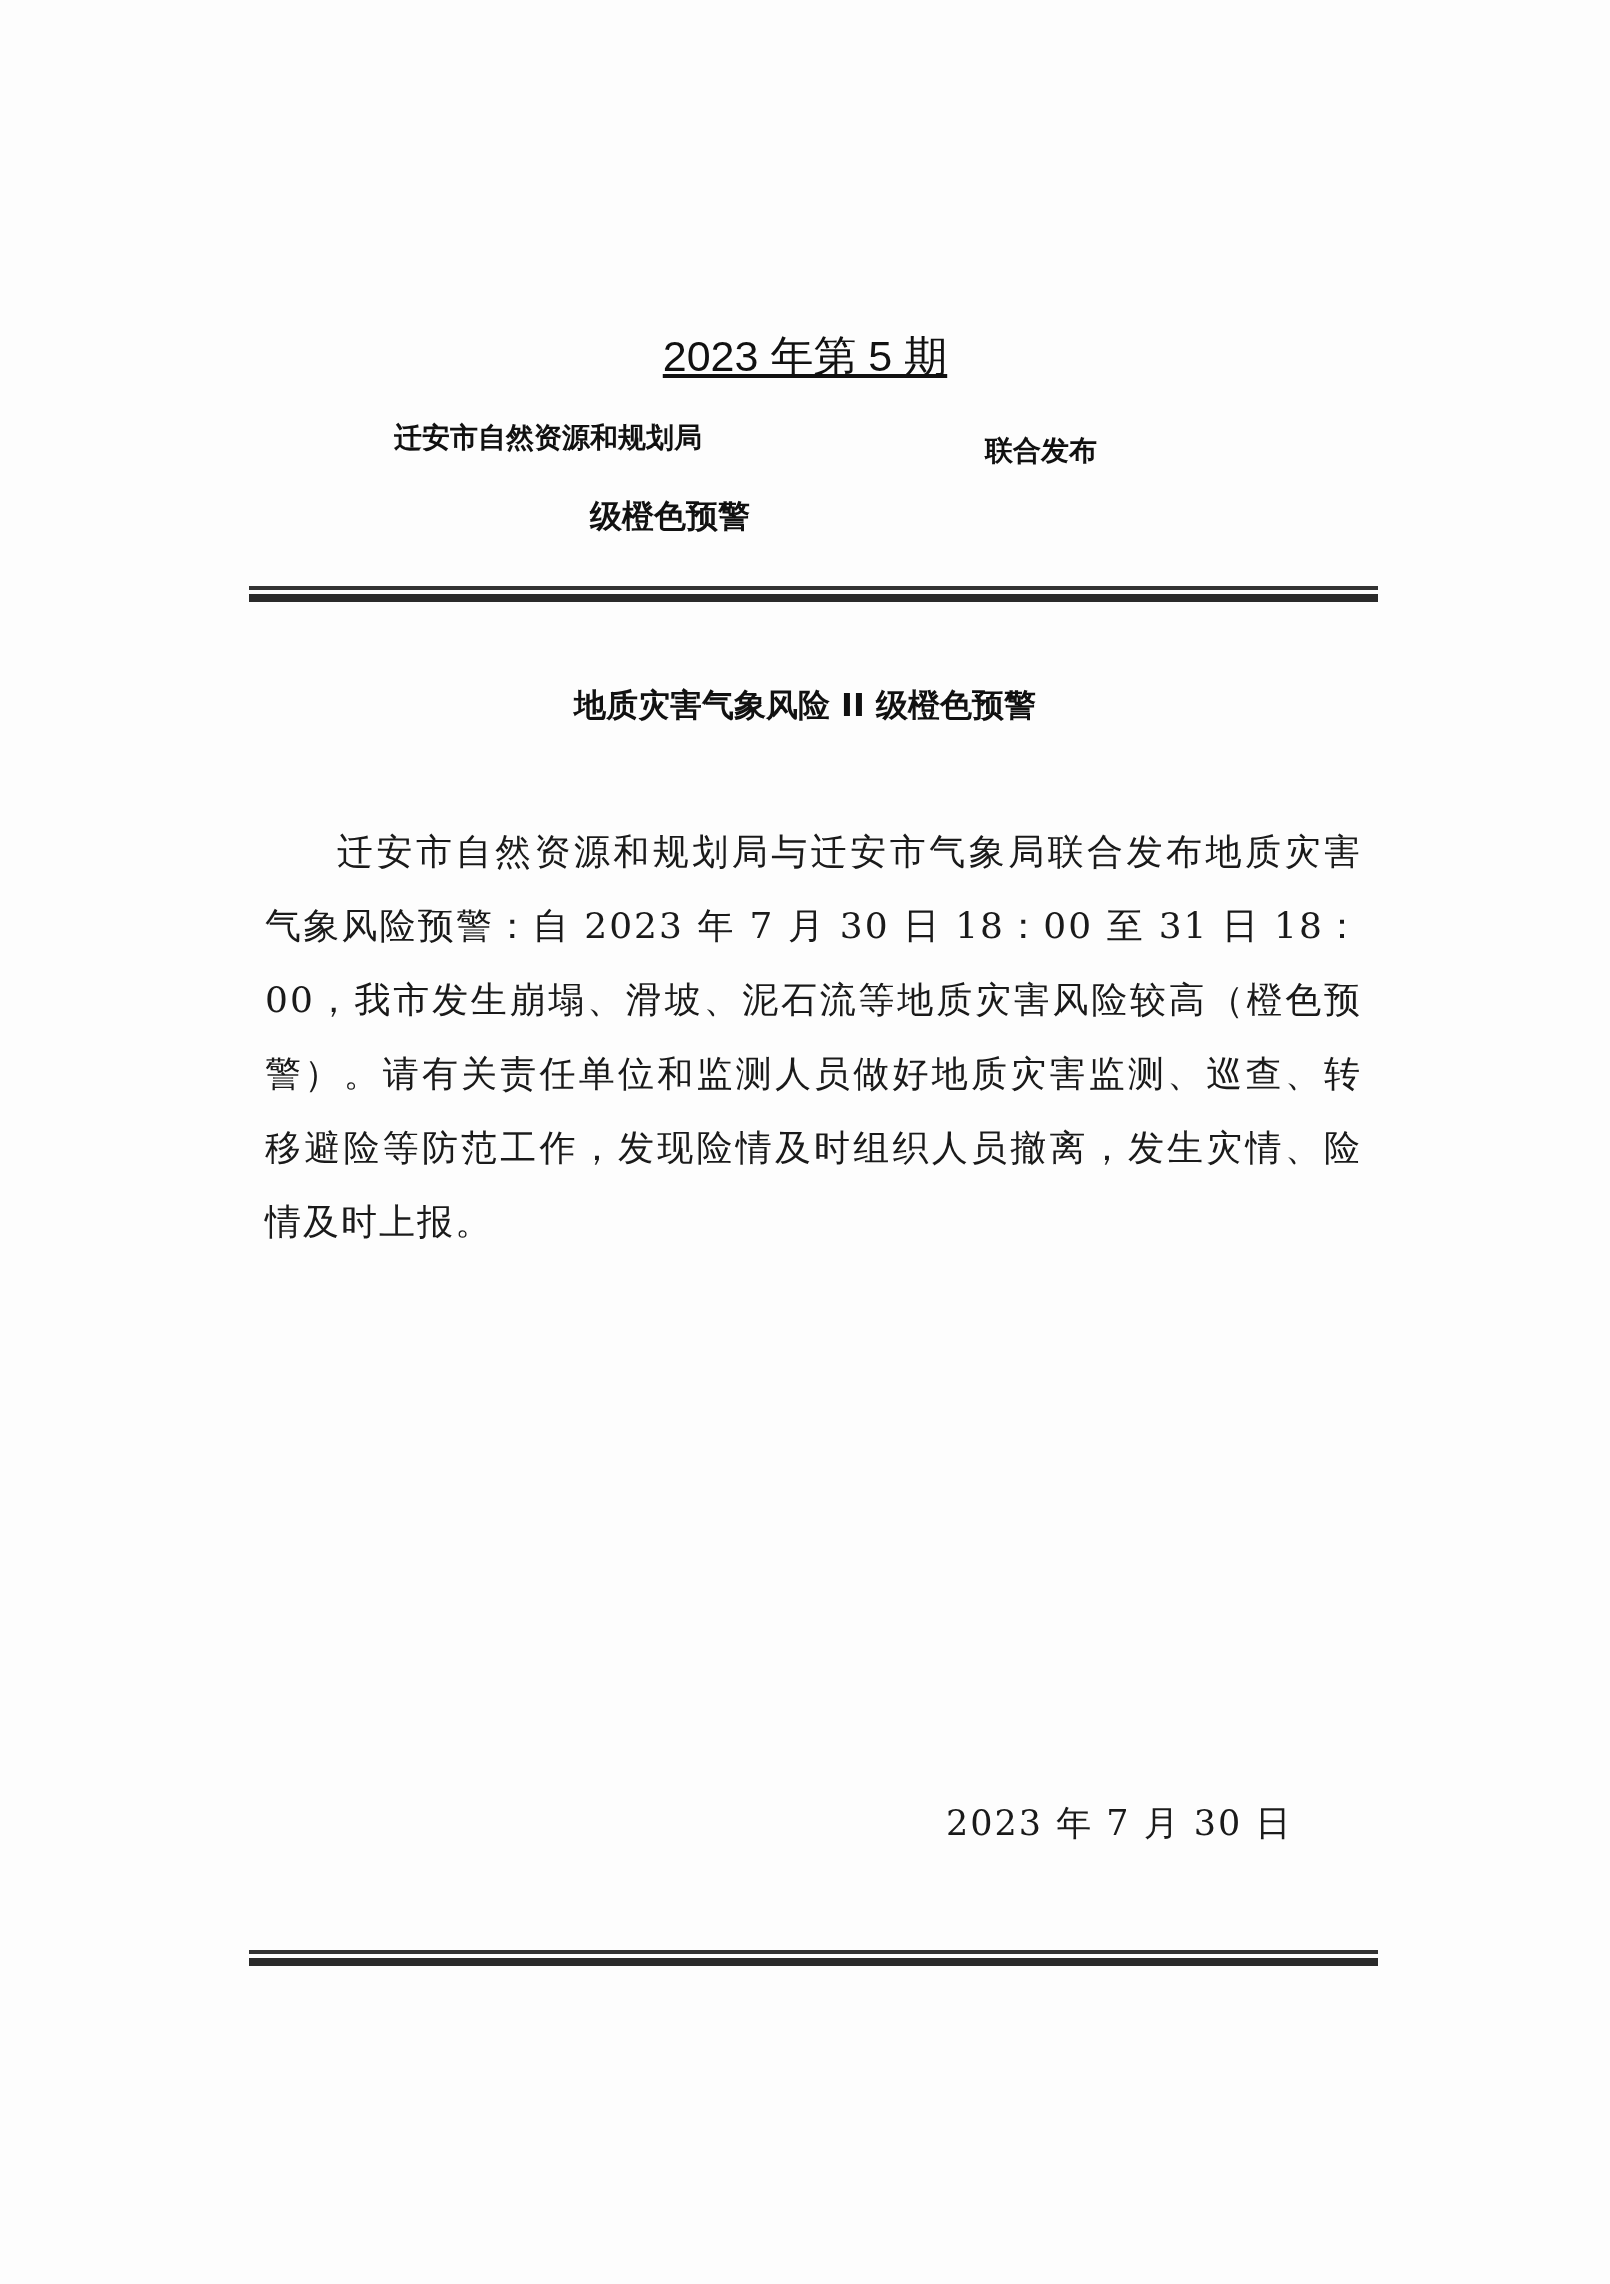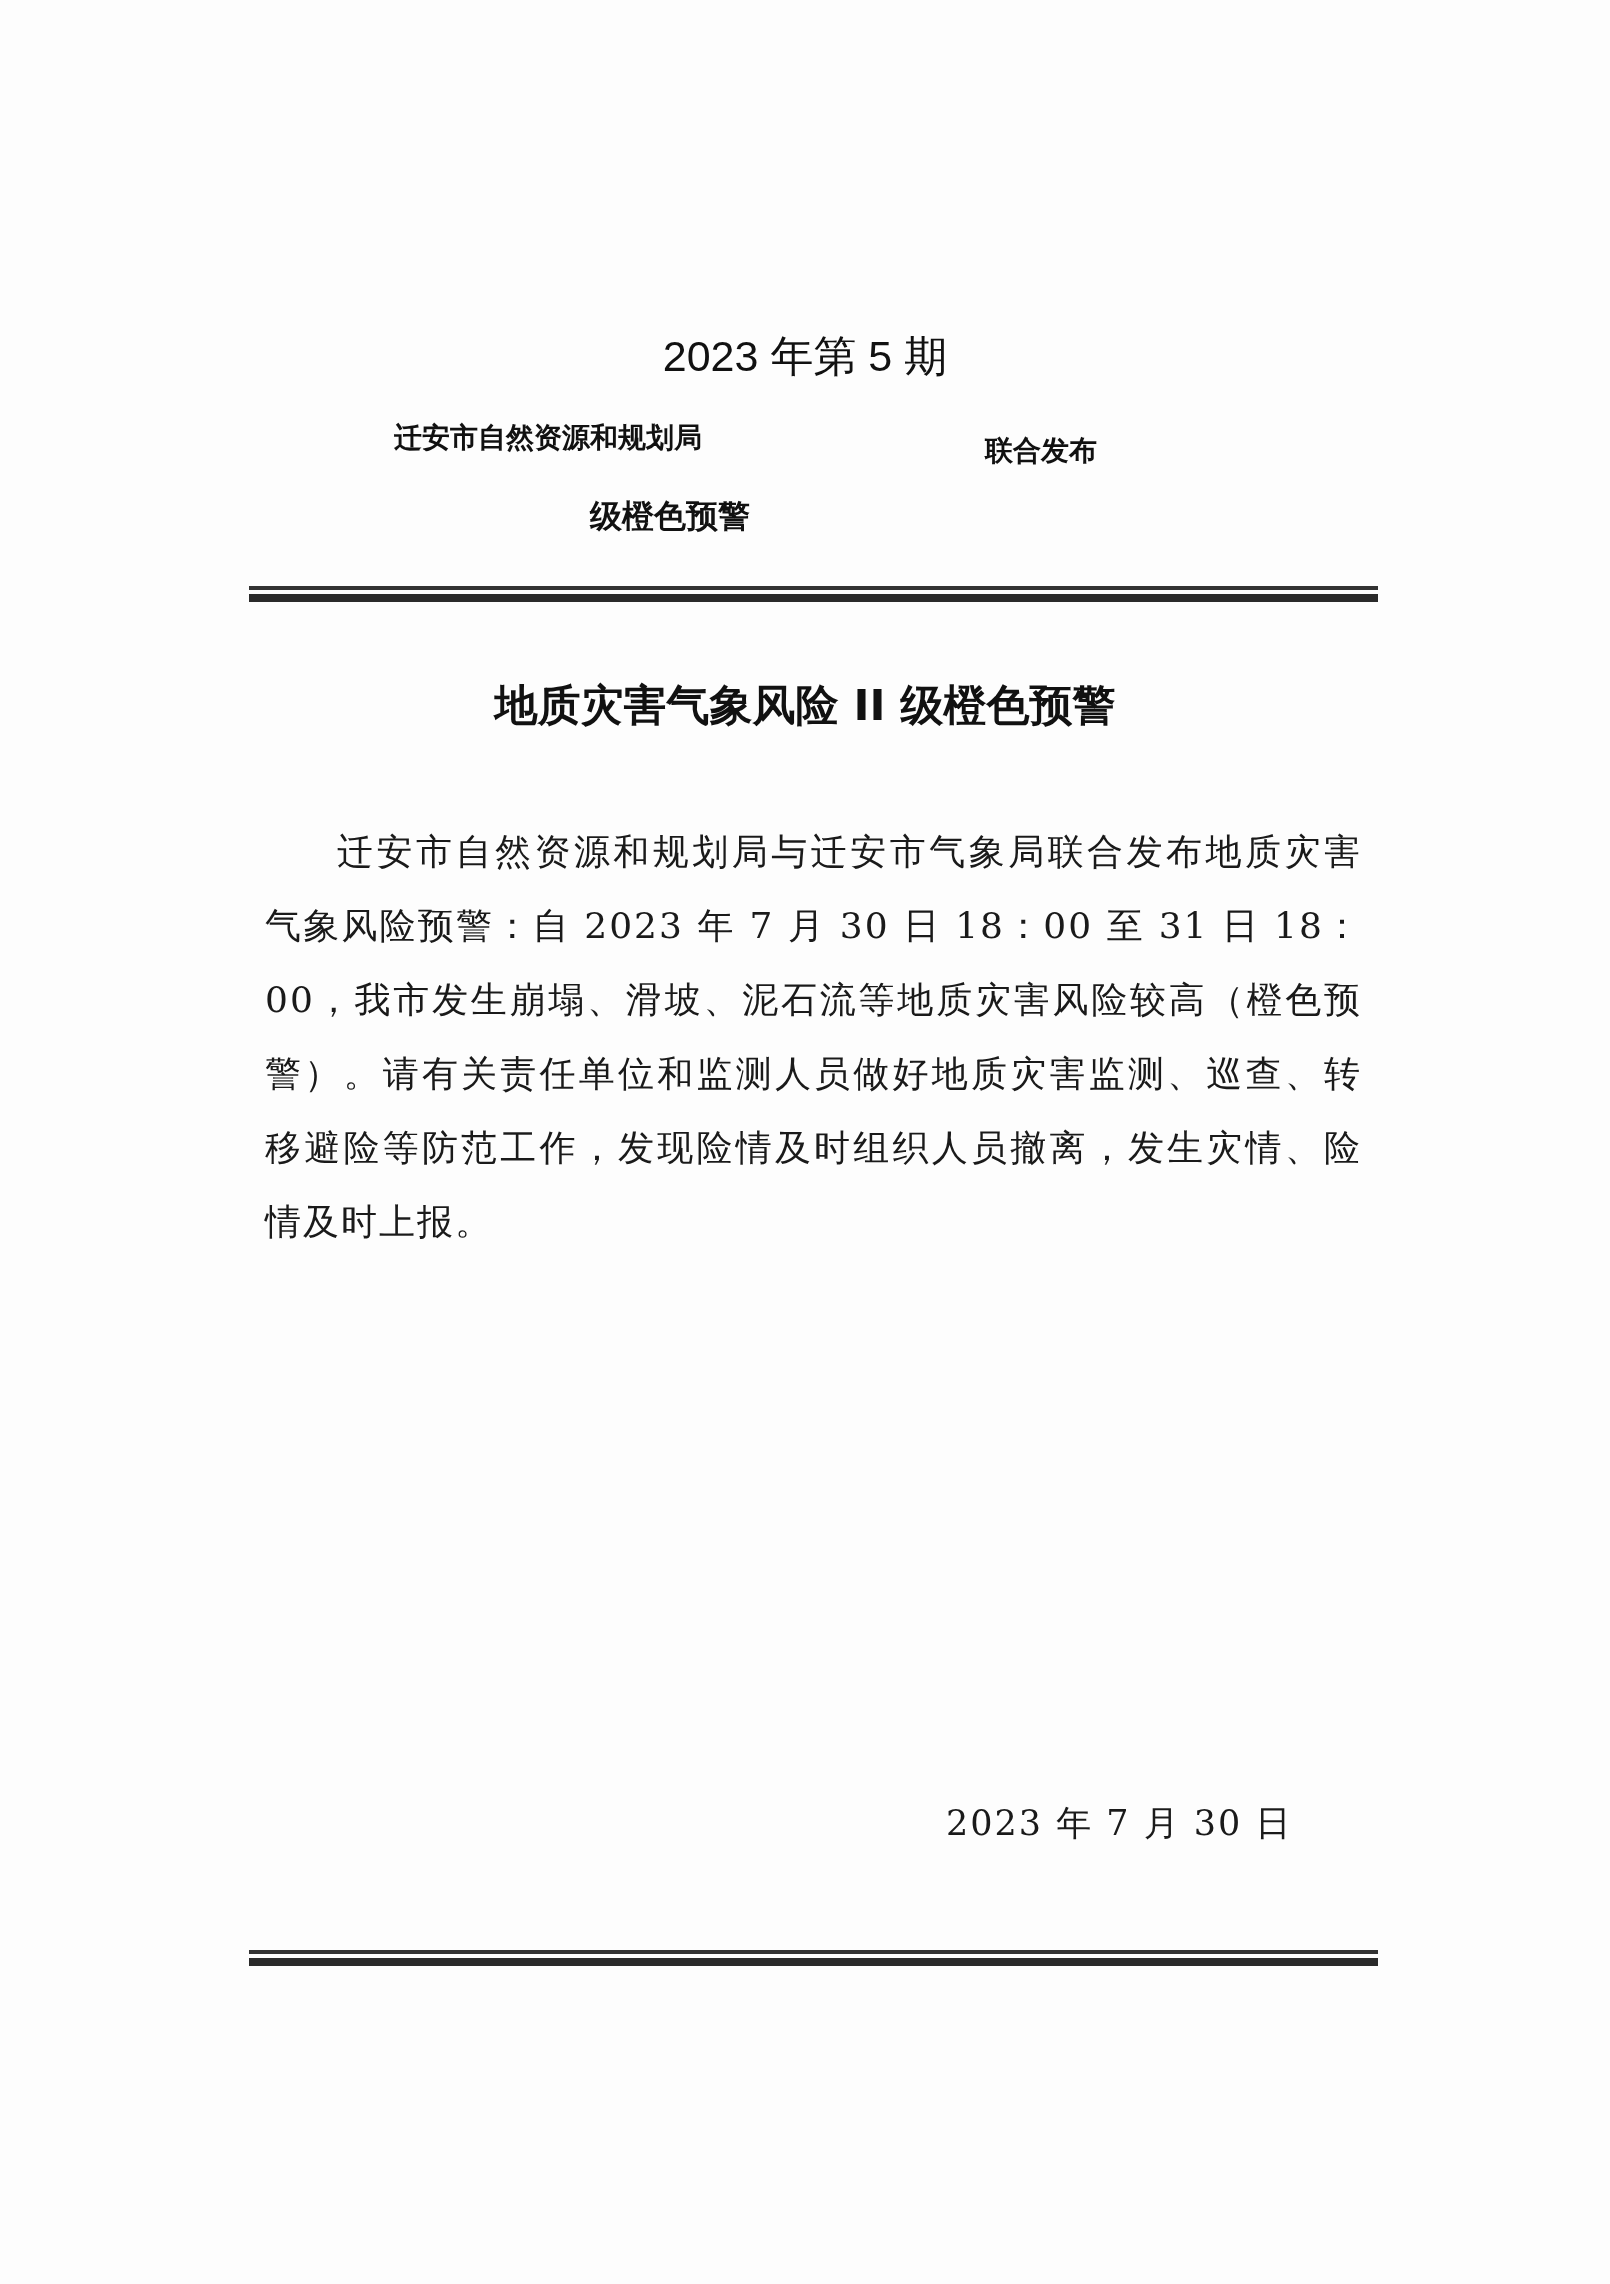--- a/index.html
+++ b/index.html
@@ -12,7 +12,7 @@
   }
   .issue {
     position:absolute; left:0; width:1610px; top:329px; text-align:center;
-    font-family:"Liberation Sans", sans-serif; font-size:43px; line-height:55px; color:#111;
+    font-family:"Liberation Sans", sans-serif; font-size:43px; line-height:55px; color:#111;text-decoration:underline;
   }
   .org1 { position:absolute; left:394px; top:416px; font-family:"DejaVu Sans", sans-serif; font-size:28px; line-height:43px; color:#111; font-weight:bold; }
   .org2 { position:absolute; left:590px; top:495px; font-family:"DejaVu Sans", sans-serif; font-size:32px; line-height:43px; color:#111; font-weight:bold; }

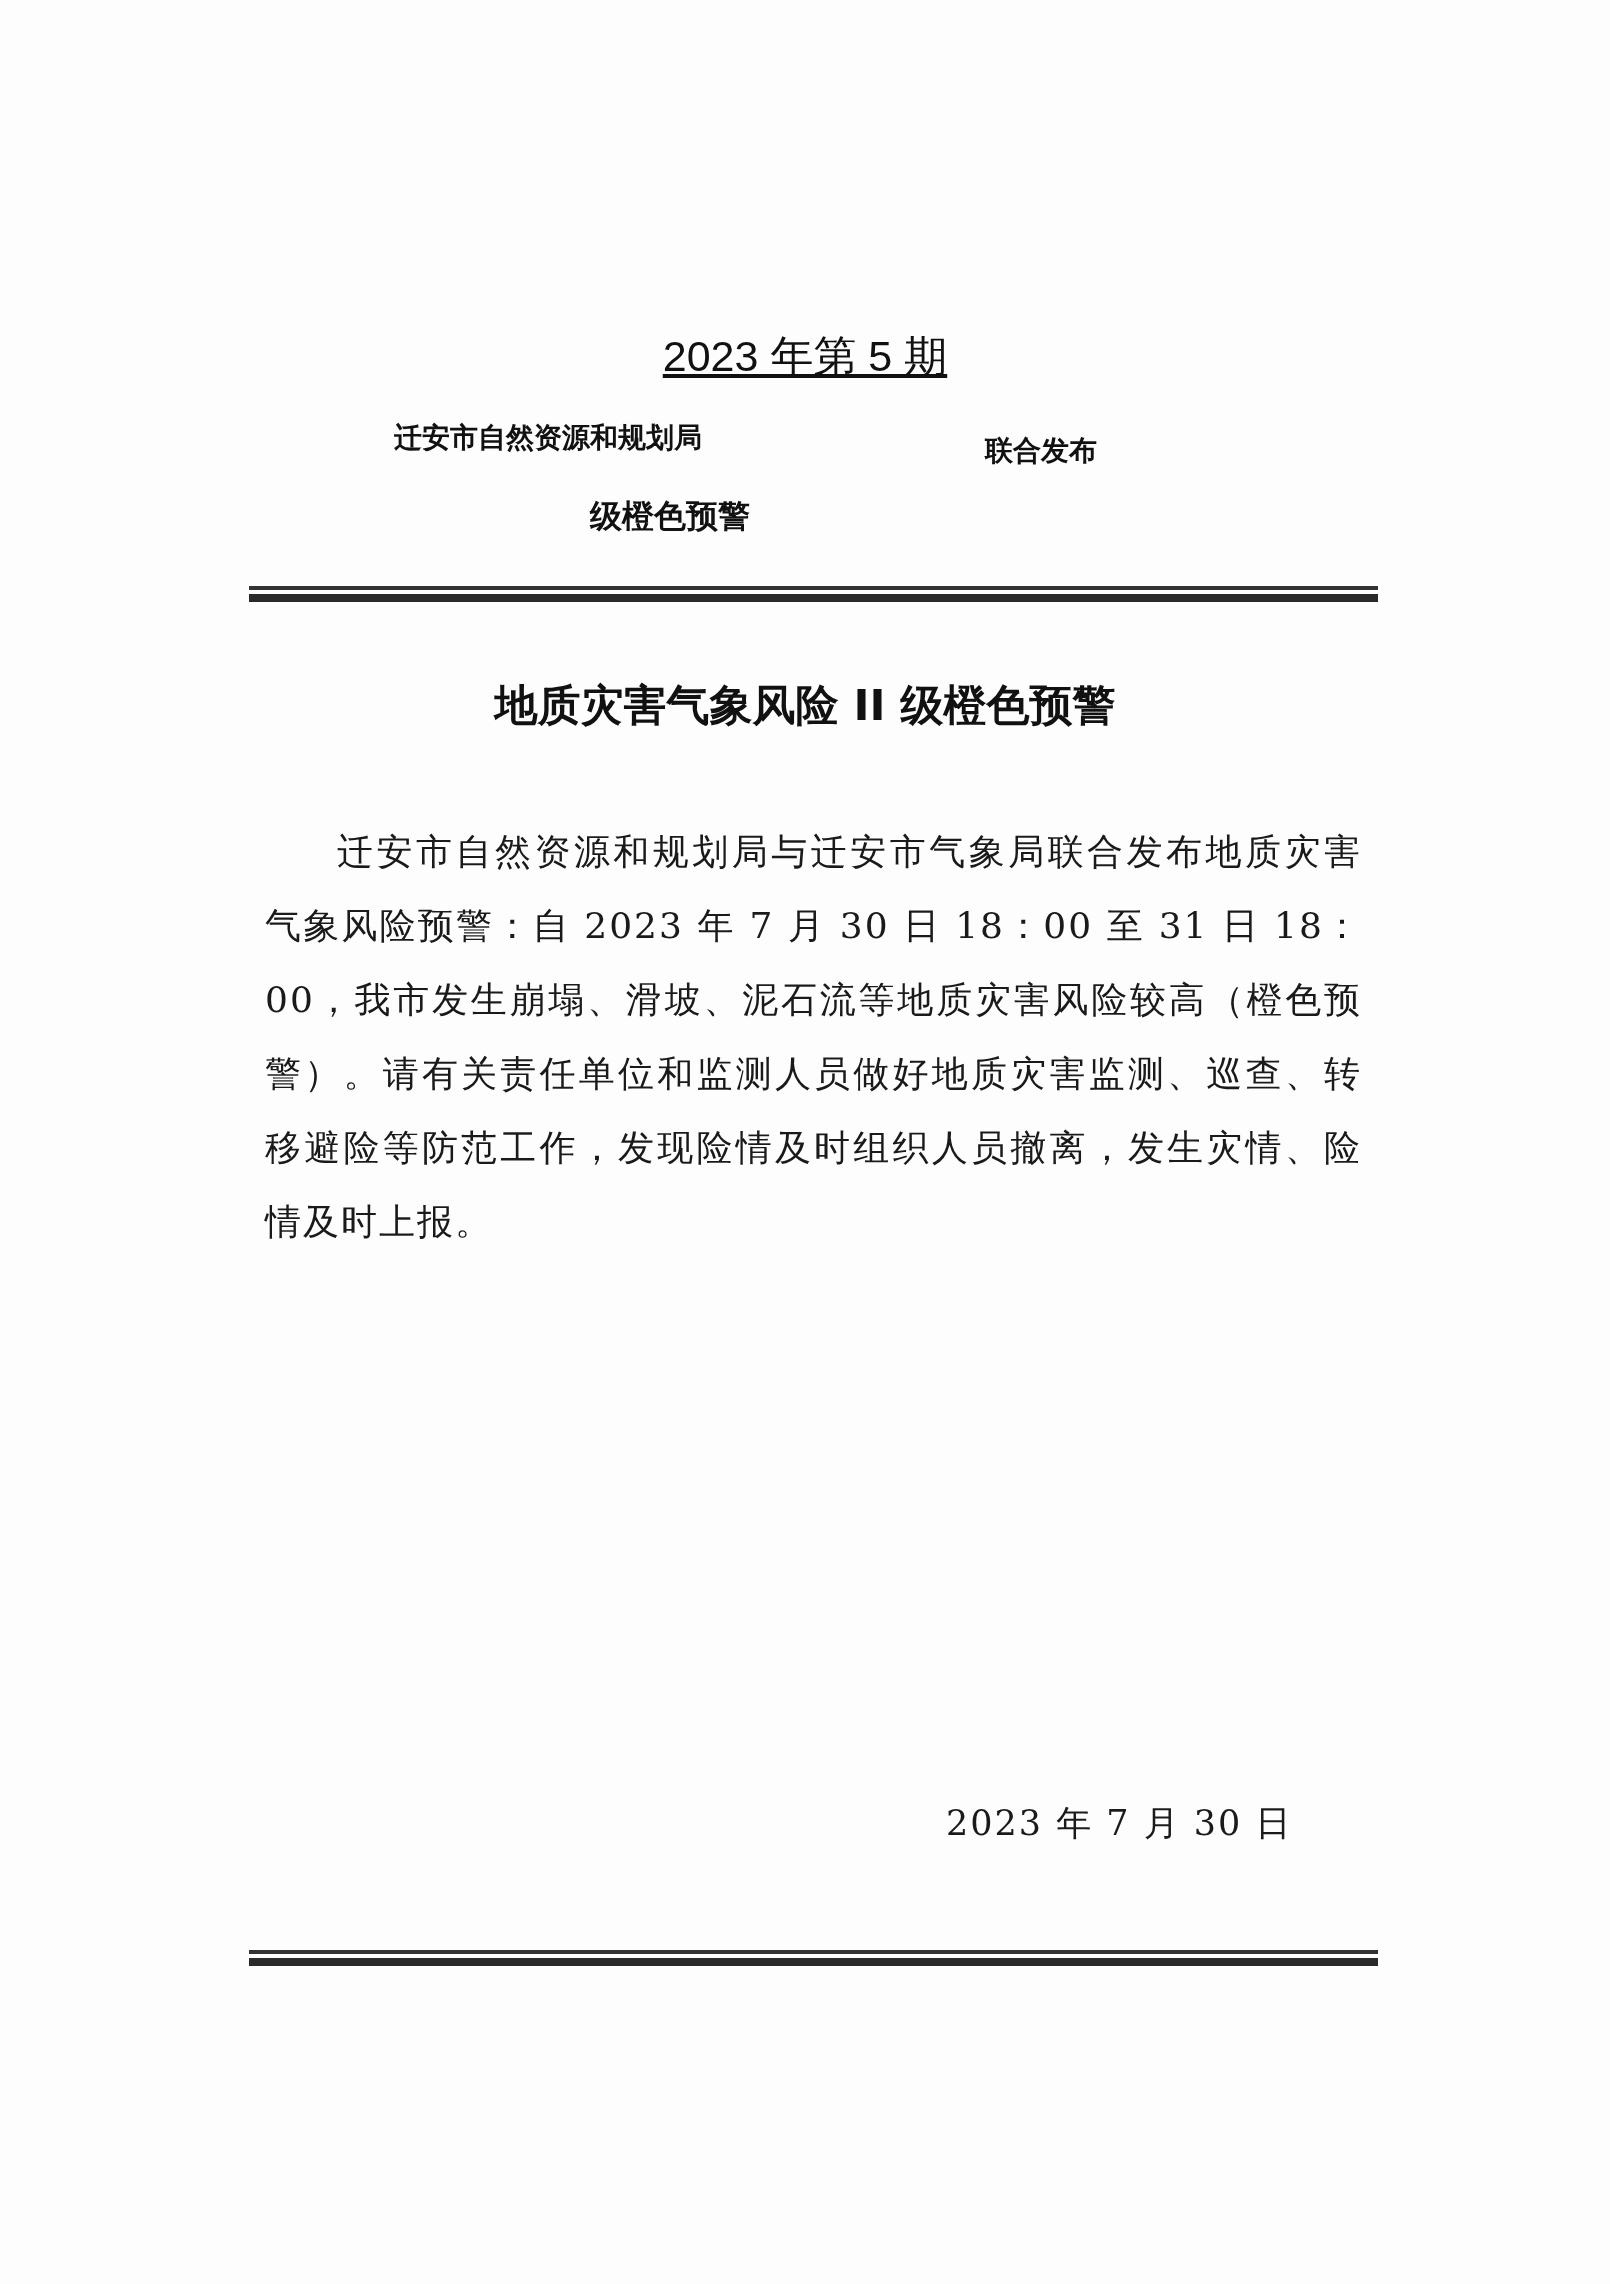--- a/index.html
+++ b/index.html
@@ -25,7 +25,7 @@
   .rule-bottom { top:1950px; }
   .subtitle {
     position:absolute; left:0; width:1610px; top:674px; text-align:center;
-    font-family:"DejaVu Sans", sans-serif; font-weight:bold; font-size:43px; line-height:63px; color:#111;
+    font-family:"DejaVu Sans", sans-serif; font-weight:bold; font-size:32px; line-height:63px; color:#111;
   }
   .body {
     position:absolute; left:249px; top:799px; width:1129px;

